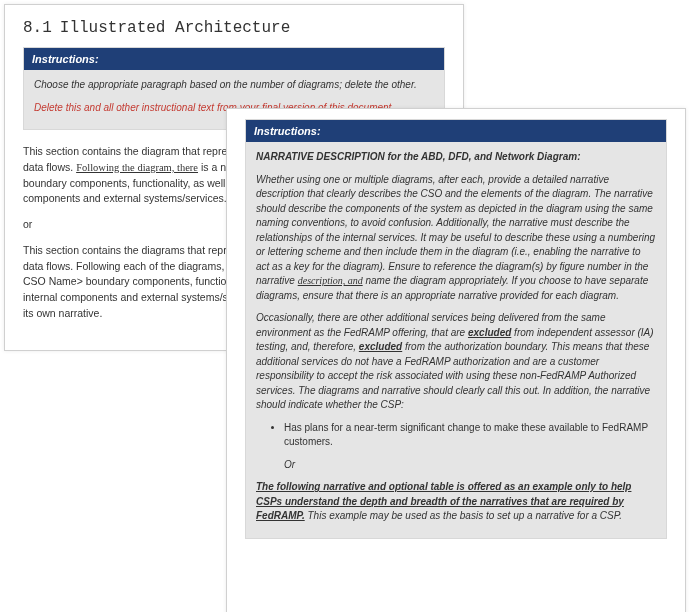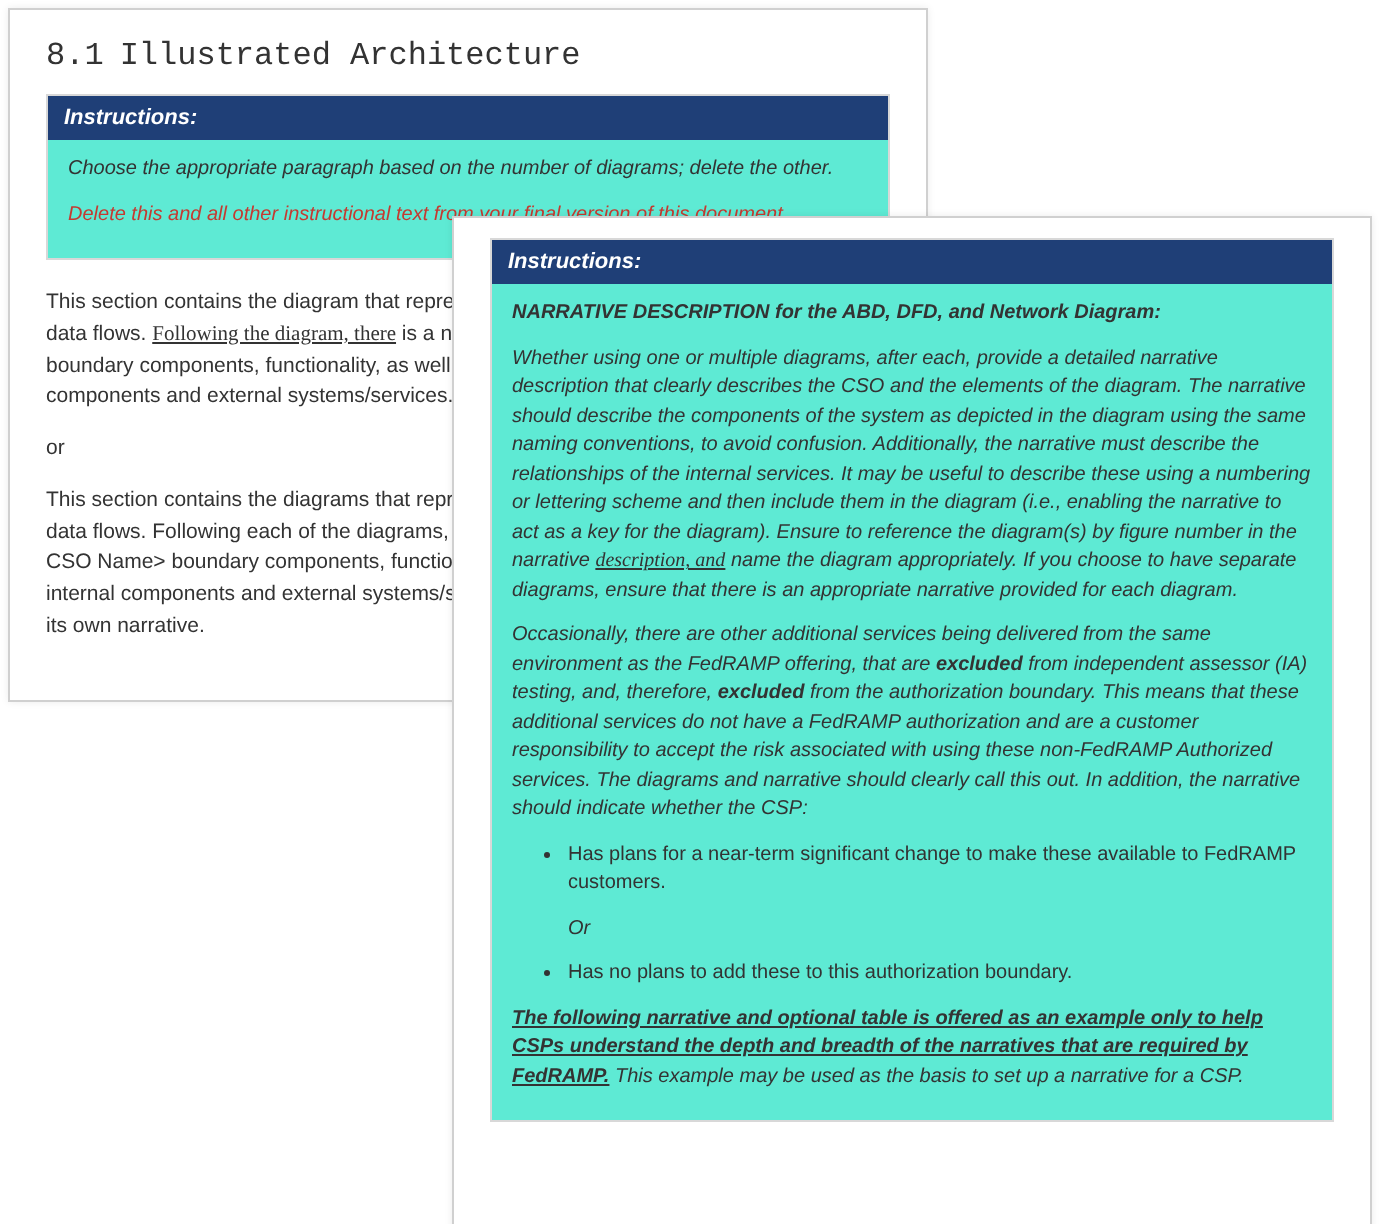--- a/index.html
+++ b/index.html
@@ -45,7 +45,7 @@
   }
   .instr-box {
     border: 1px solid #d8d8d8;
-    background: #5eead4;
+    background: #e5e5e5;
     margin-bottom: 14px;
   }
   .instr-header {

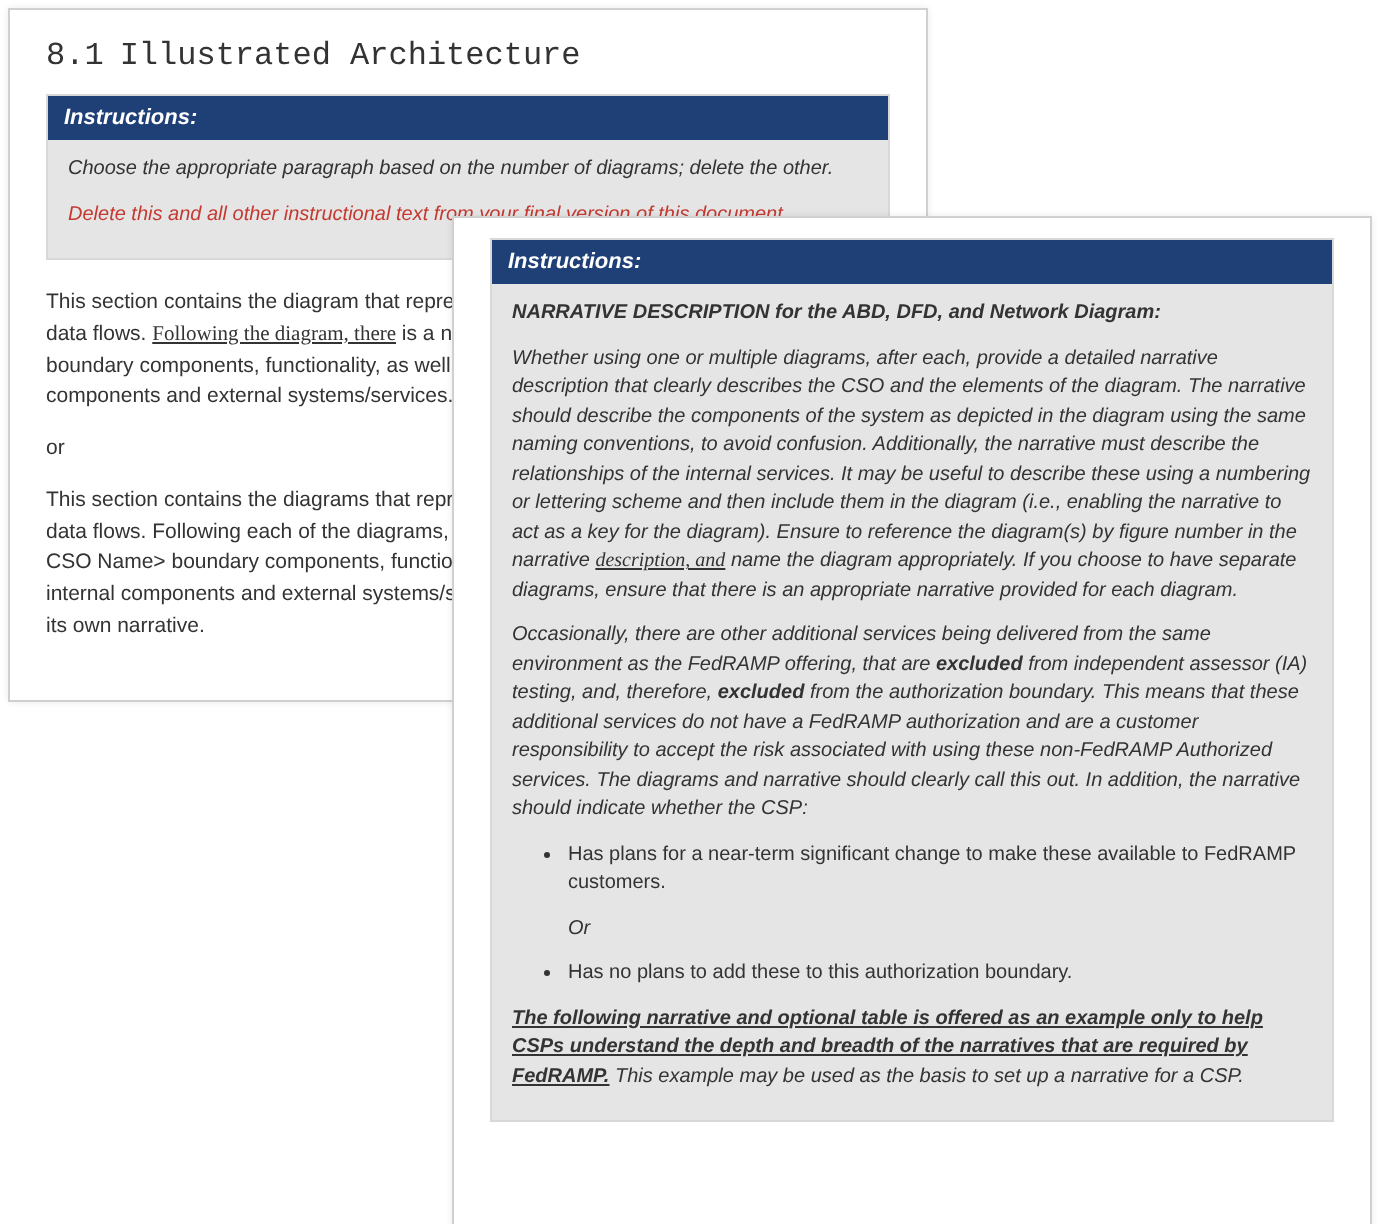--- a/index.html
+++ b/index.html
@@ -81,7 +81,7 @@
     text-decoration: underline;
     font-family: Liberation Serif, serif;
   }
-  .b { font-weight: bold; }
+  .b { font-weight: bold; text-decoration: underline; }
   ul.bullets {
     list-style: disc;
     padding-left: 28px;

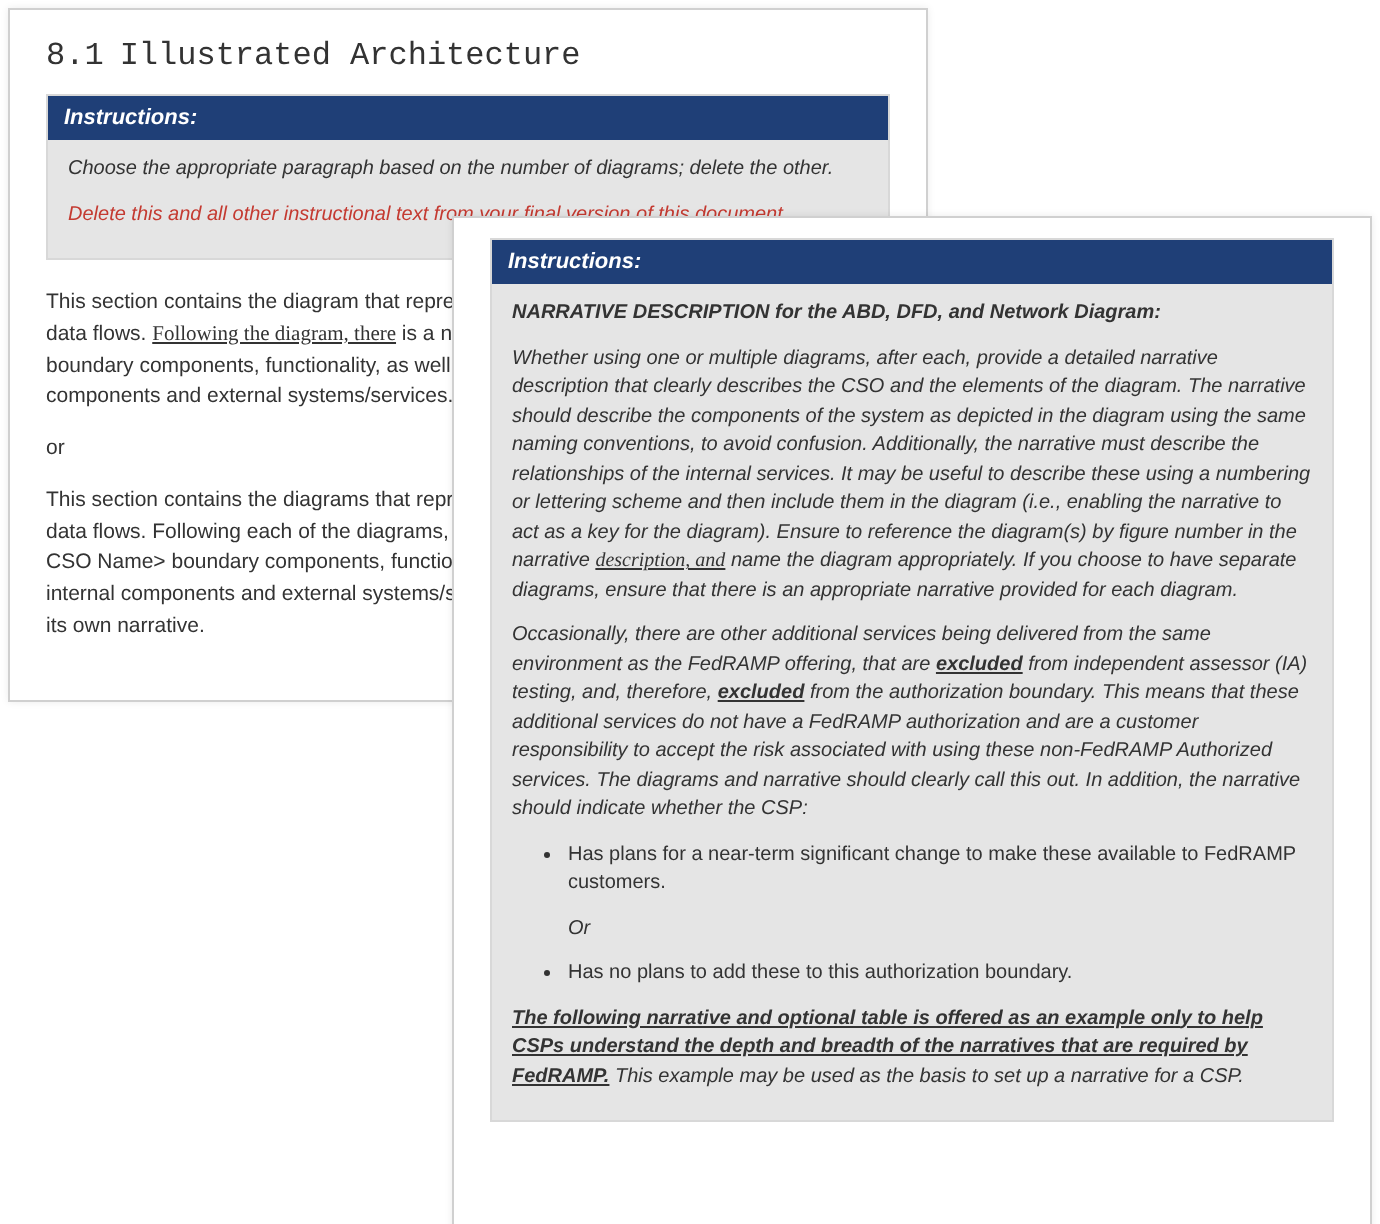--- a/index.html
+++ b/index.html
@@ -147,9 +147,6 @@
         <li>Has plans for a near-term significant change to make these available to FedRAMP customers.</li>
       </ul>
       <p class="or-small" style="padding-left:28px;">Or</p>
-      <ul class="bullets">
-        <li>Has no plans to add these to this authorization boundary.</li>
-      </ul>
 
       <p>
         <span class="b example-lead">The following narrative and optional table is offered as an example only to help CSPs understand the depth and breadth of the narratives that are required by FedRAMP.</span><span> This example may be used as the basis to set up a narrative for a CSP.</span>

